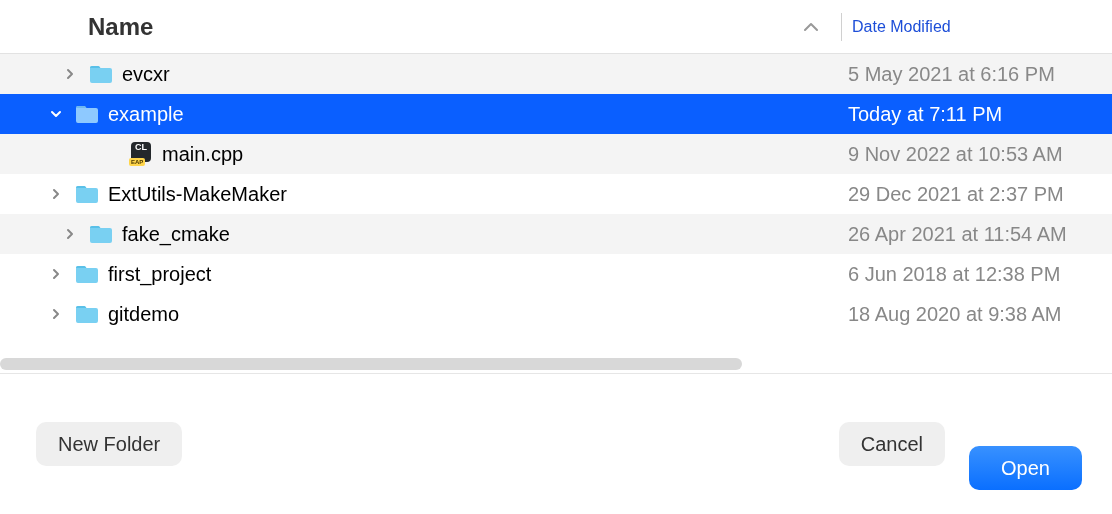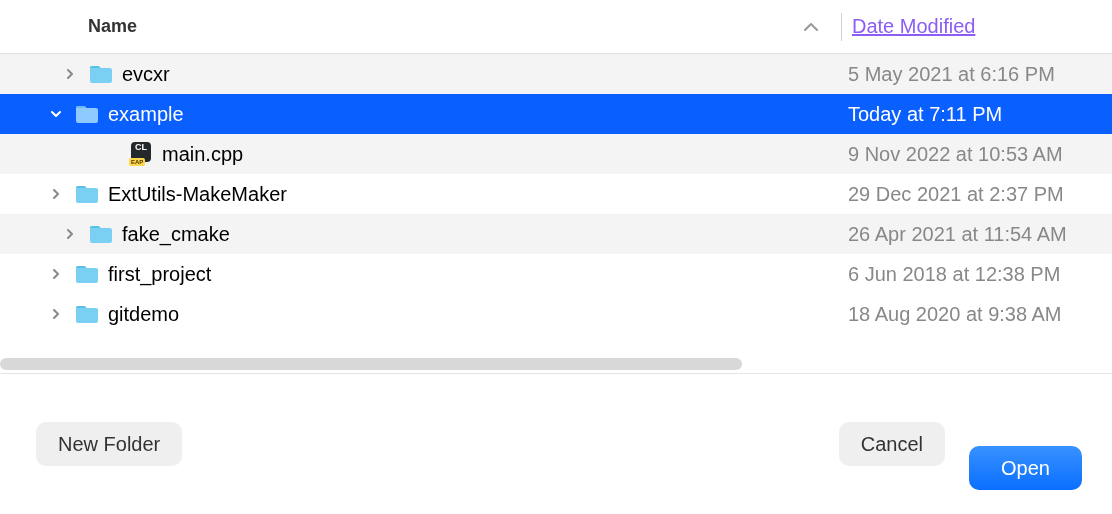--- a/index.html
+++ b/index.html
@@ -27,7 +27,7 @@
     .header-name {
       flex: 1;
       padding-left: 88px;
-      font-size: 18px;
+      font-size: 24px;
       font-weight: 600;
       color: #333;
     }

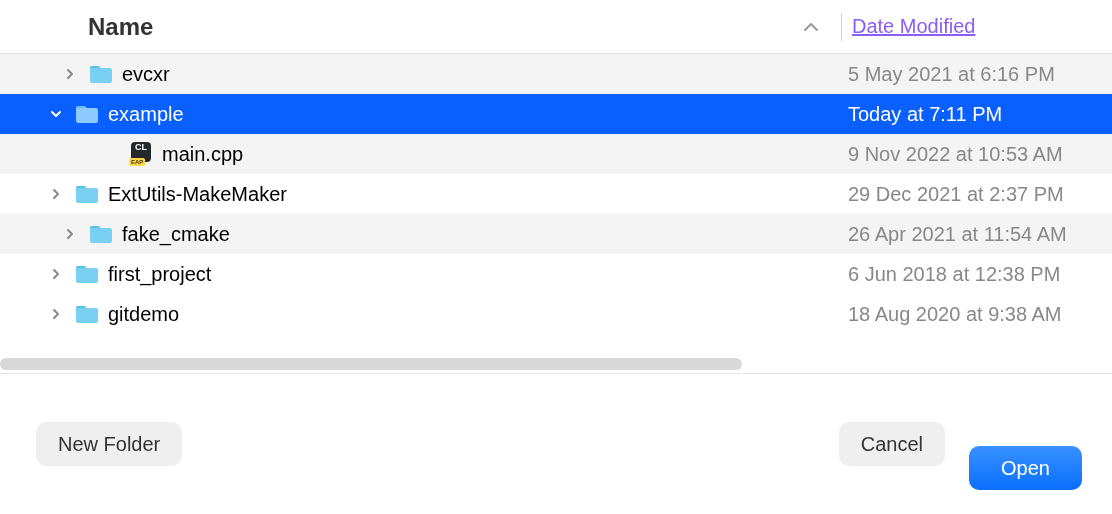--- a/index.html
+++ b/index.html
@@ -45,9 +45,8 @@
     }
     .header-date {
       width: 260px;
-      font-size: 20px;
-      color: #8b5cf6;
-      text-decoration: underline;
+      font-size: 16px;
+      color: #1d4ed8;
     }
     .file-list {
       flex: 1;

